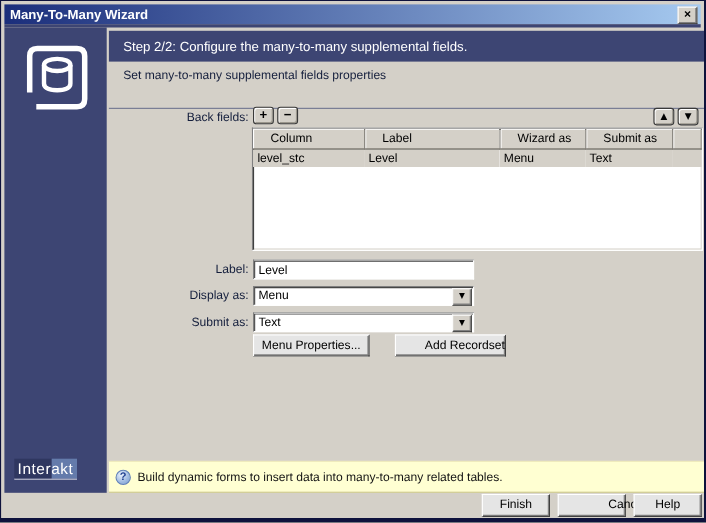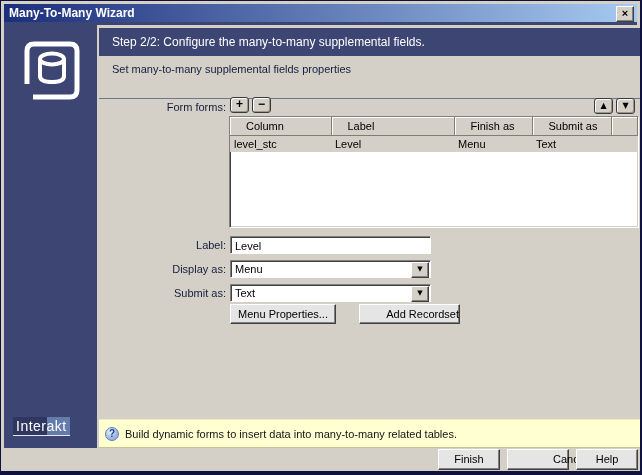--- a/index.html
+++ b/index.html
@@ -132,7 +132,7 @@
   <div class="step-header">Step 2/2: Configure the many-to-many supplemental fields.</div>
   <div class="sub-header">Set many-to-many supplemental fields properties</div>
 
-  <div class="lbl" style="top:100px;">Form forms:</div>
+  <div class="lbl" style="top:100px;">Back fields:</div>
   <div class="sq-btn" style="left:229px; top:96px;">+</div>
   <div class="sq-btn" style="left:251px; top:96px;">−</div>
   <div class="sq-btn tri" style="left:593px; top:97px;">▲</div>

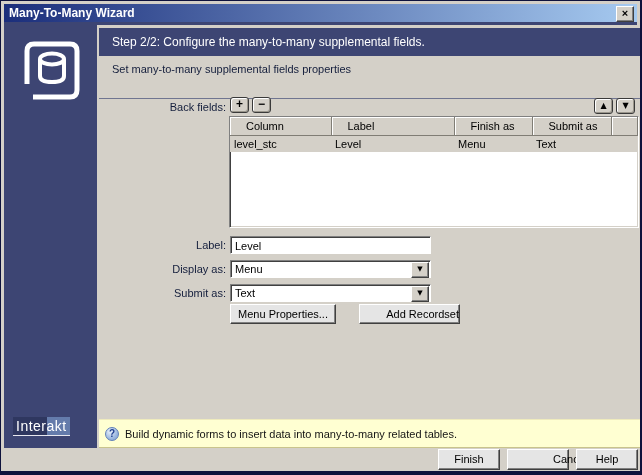--- a/index.html
+++ b/index.html
@@ -151,7 +151,7 @@
         <tr>
           <th>Column</th>
           <th>Label</th>
-          <th>Finish as</th>
+          <th>Wizard as</th>
           <th>Submit as</th>
           <th></th>
         </tr>

